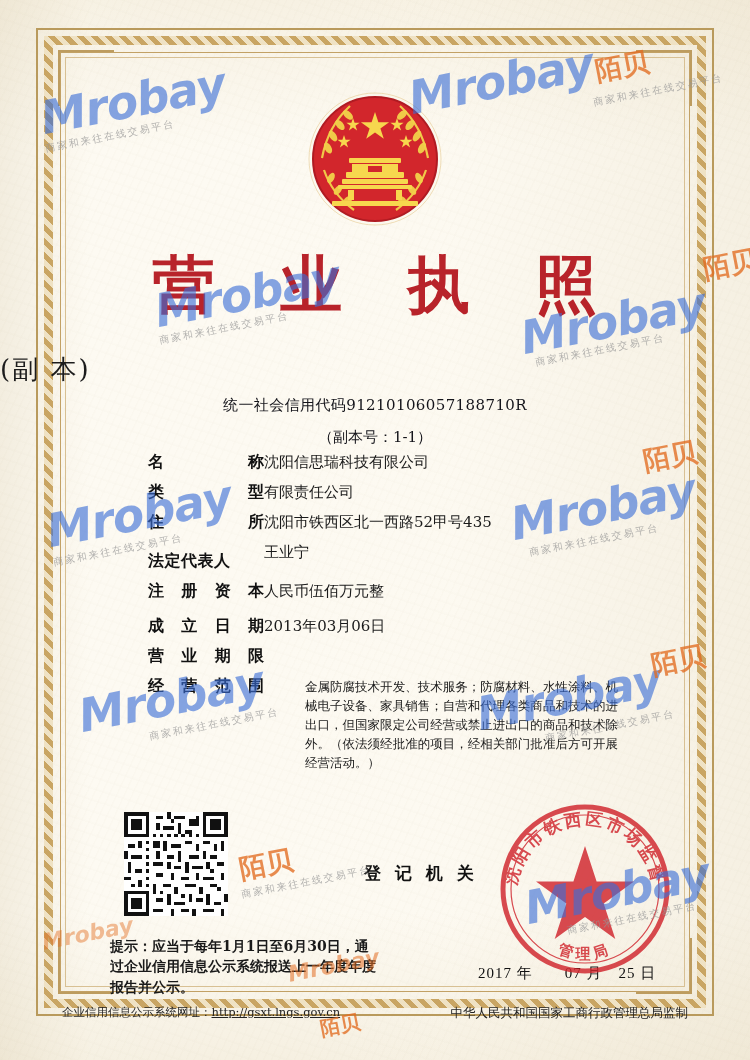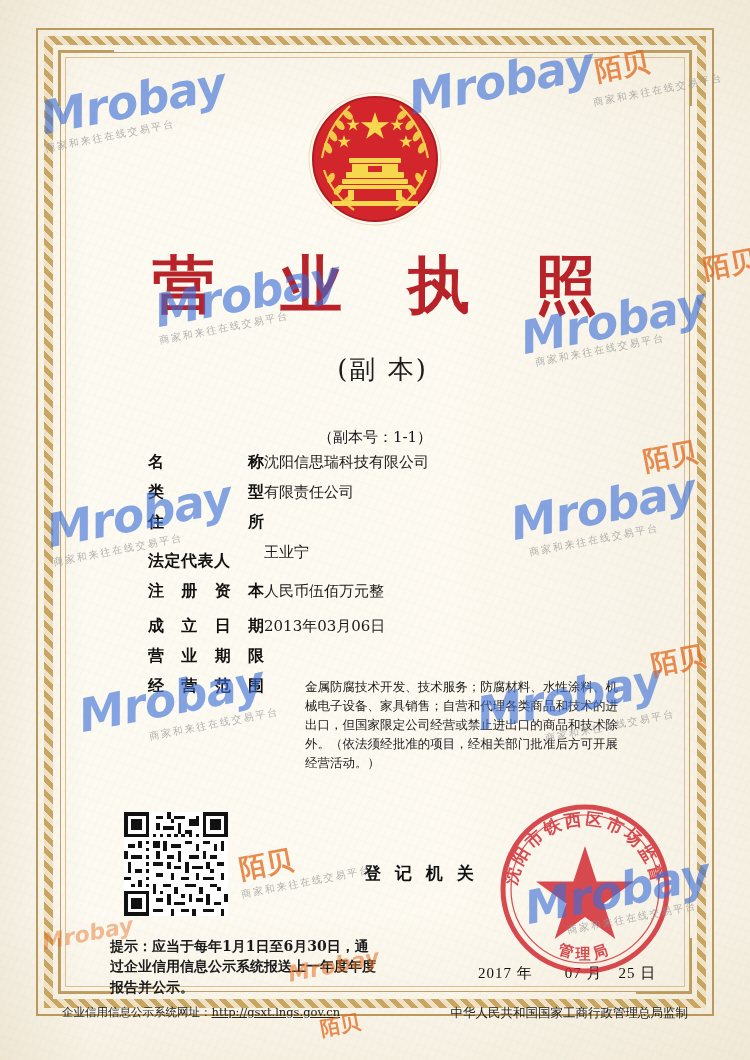--- a/index.html
+++ b/index.html
@@ -97,8 +97,7 @@
   .subtitle {
     position: absolute;
     top: 352px;
-    left: 15px; right: 0;
-    text-align: center;
+    left: 0; right: 0;
     font-size: 26px;
     color: #1c1c1c;
     letter-spacing: 2px;

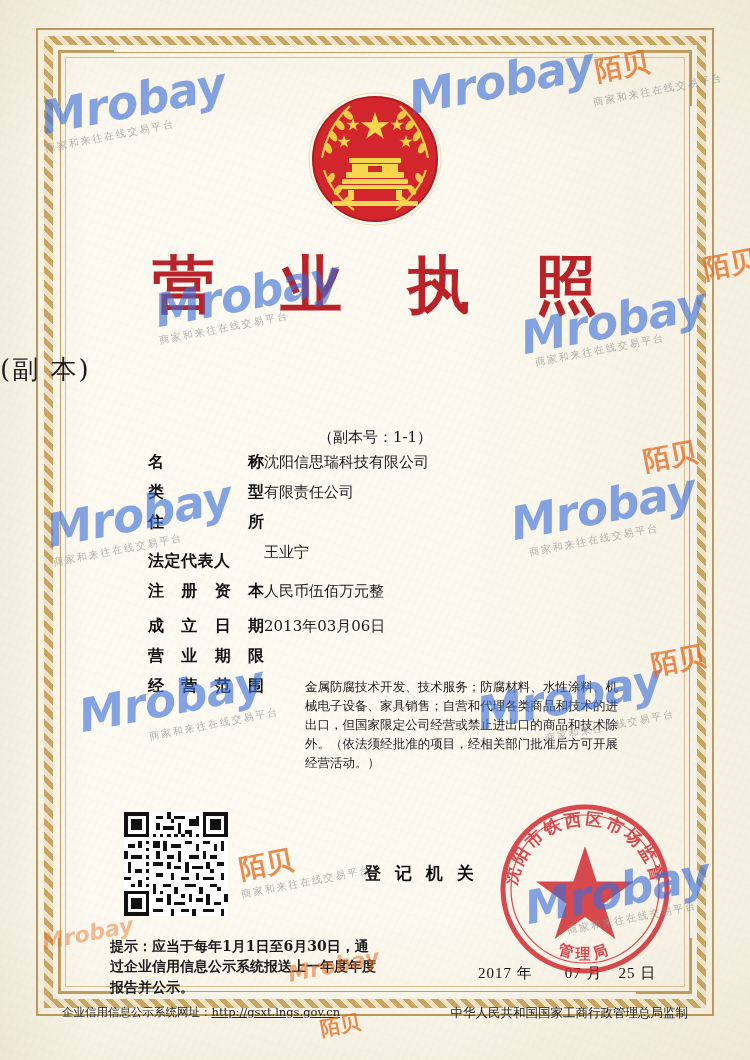--- a/index.html
+++ b/index.html
@@ -348,6 +348,9 @@
   <div class="title">营 业 执 照</div>
   <div class="subtitle">(副 本)</div>
 
+  <div class="credit-code">
+    <span>统一社会信用代码</span><span>91210106057188710R</span>
+  </div>
   <div class="copy-no">（副本号：1-1）</div>
 
   <div class="fields">

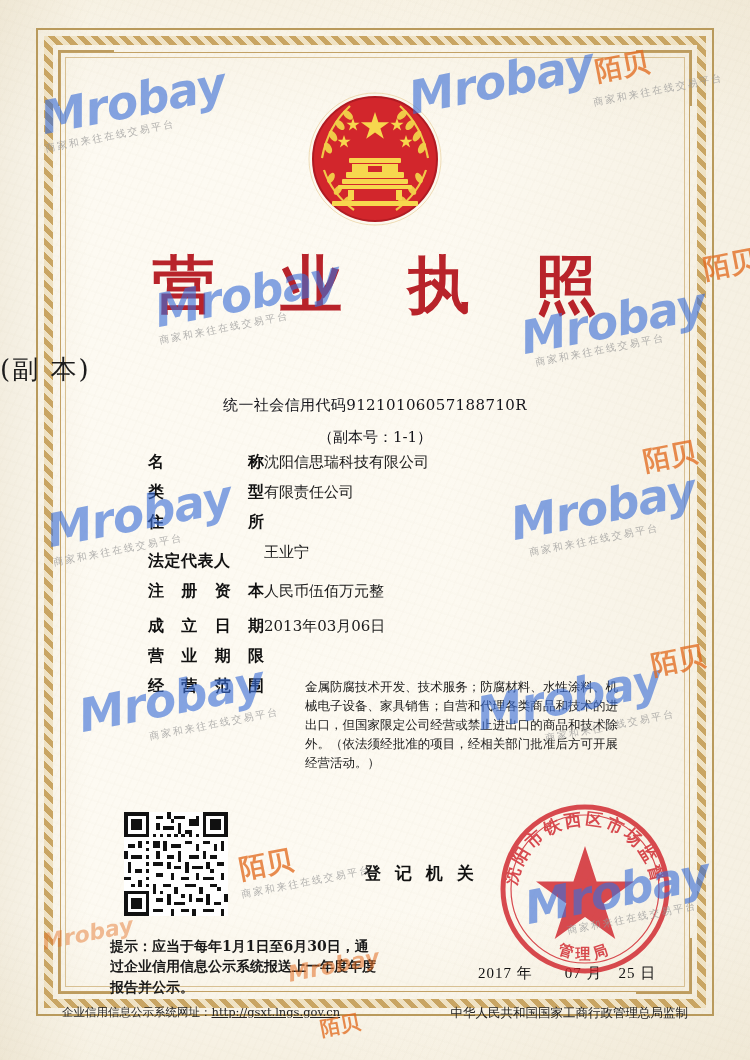--- a/index.html
+++ b/index.html
@@ -373,6 +373,7 @@
           <span>住</span>
           <span>所</span>
         </div>
+      <div class="value">沈阳市铁西区北一西路52甲号435</div>
     </div>
     <div class="row">
       <div class="label" style="letter-spacing:0.5px;display:block;text-align:justify;margin-top:9px;">法定代表人</div>

